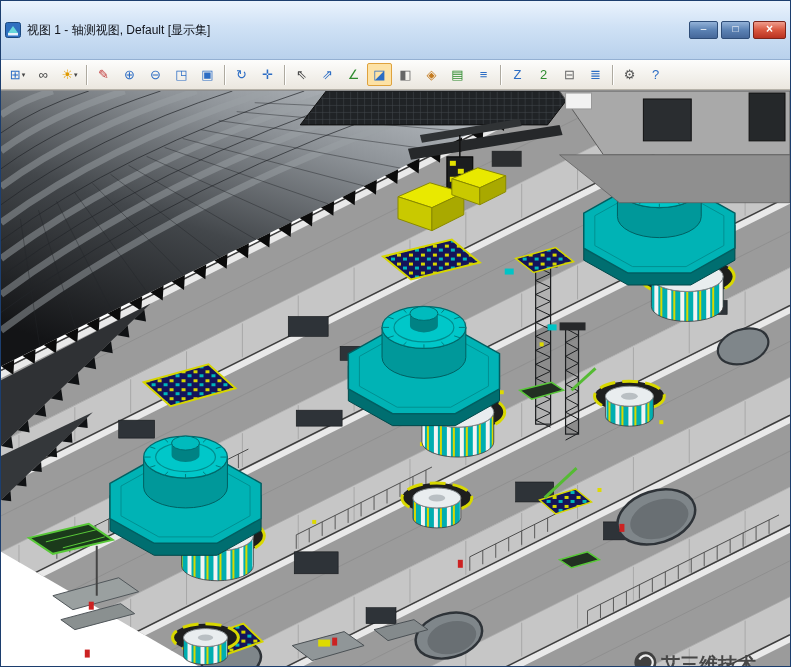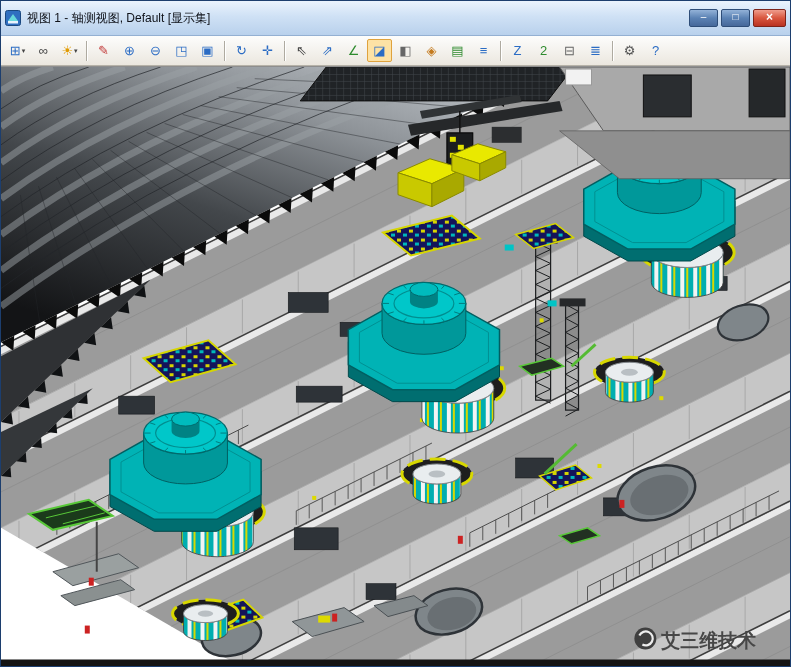--- a/index.html
+++ b/index.html
@@ -9,7 +9,7 @@
   }
   
   .titlebar{
-    height:26px;flex:0 0 26px;display:flex;align-items:center;padding:4px 4px;
+    height:26px;flex:0 0 26px;display:flex;align-items:center;padding:16px 4px;
     background:linear-gradient(#eaf3fd,#cfe1f5 45%,#b9d1ec);
     border-bottom:1px solid #94b0d2;
   }

